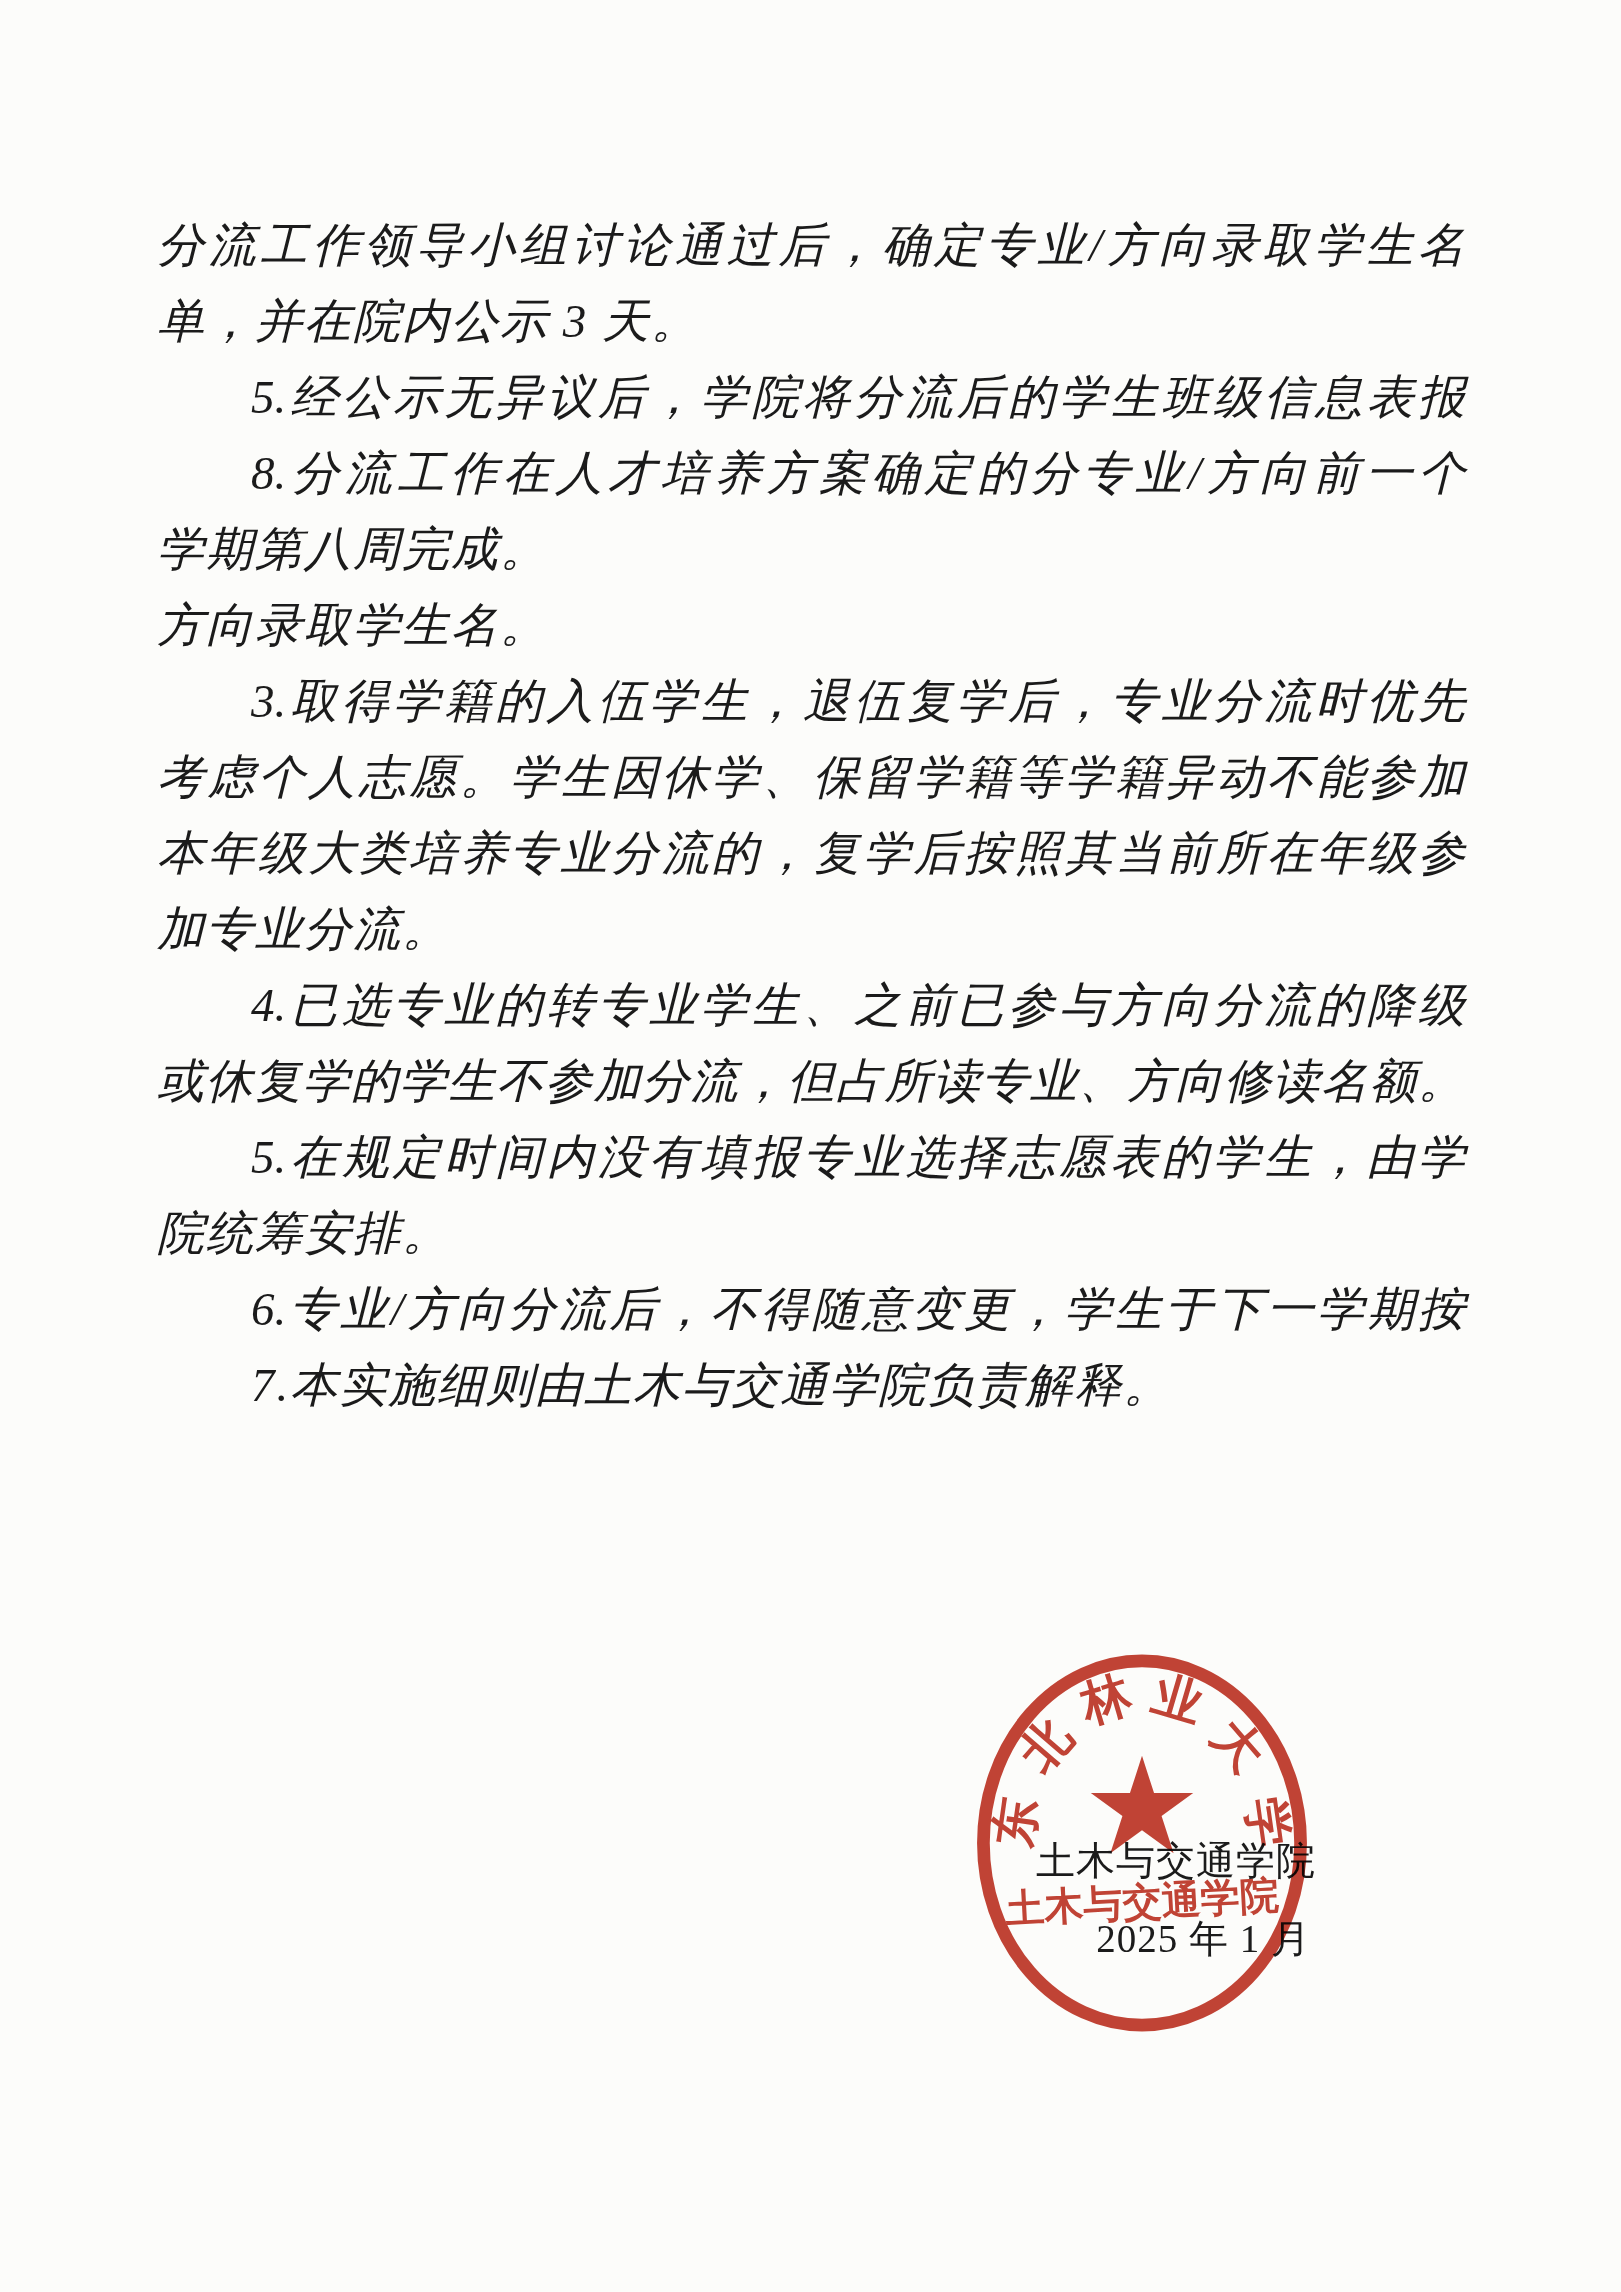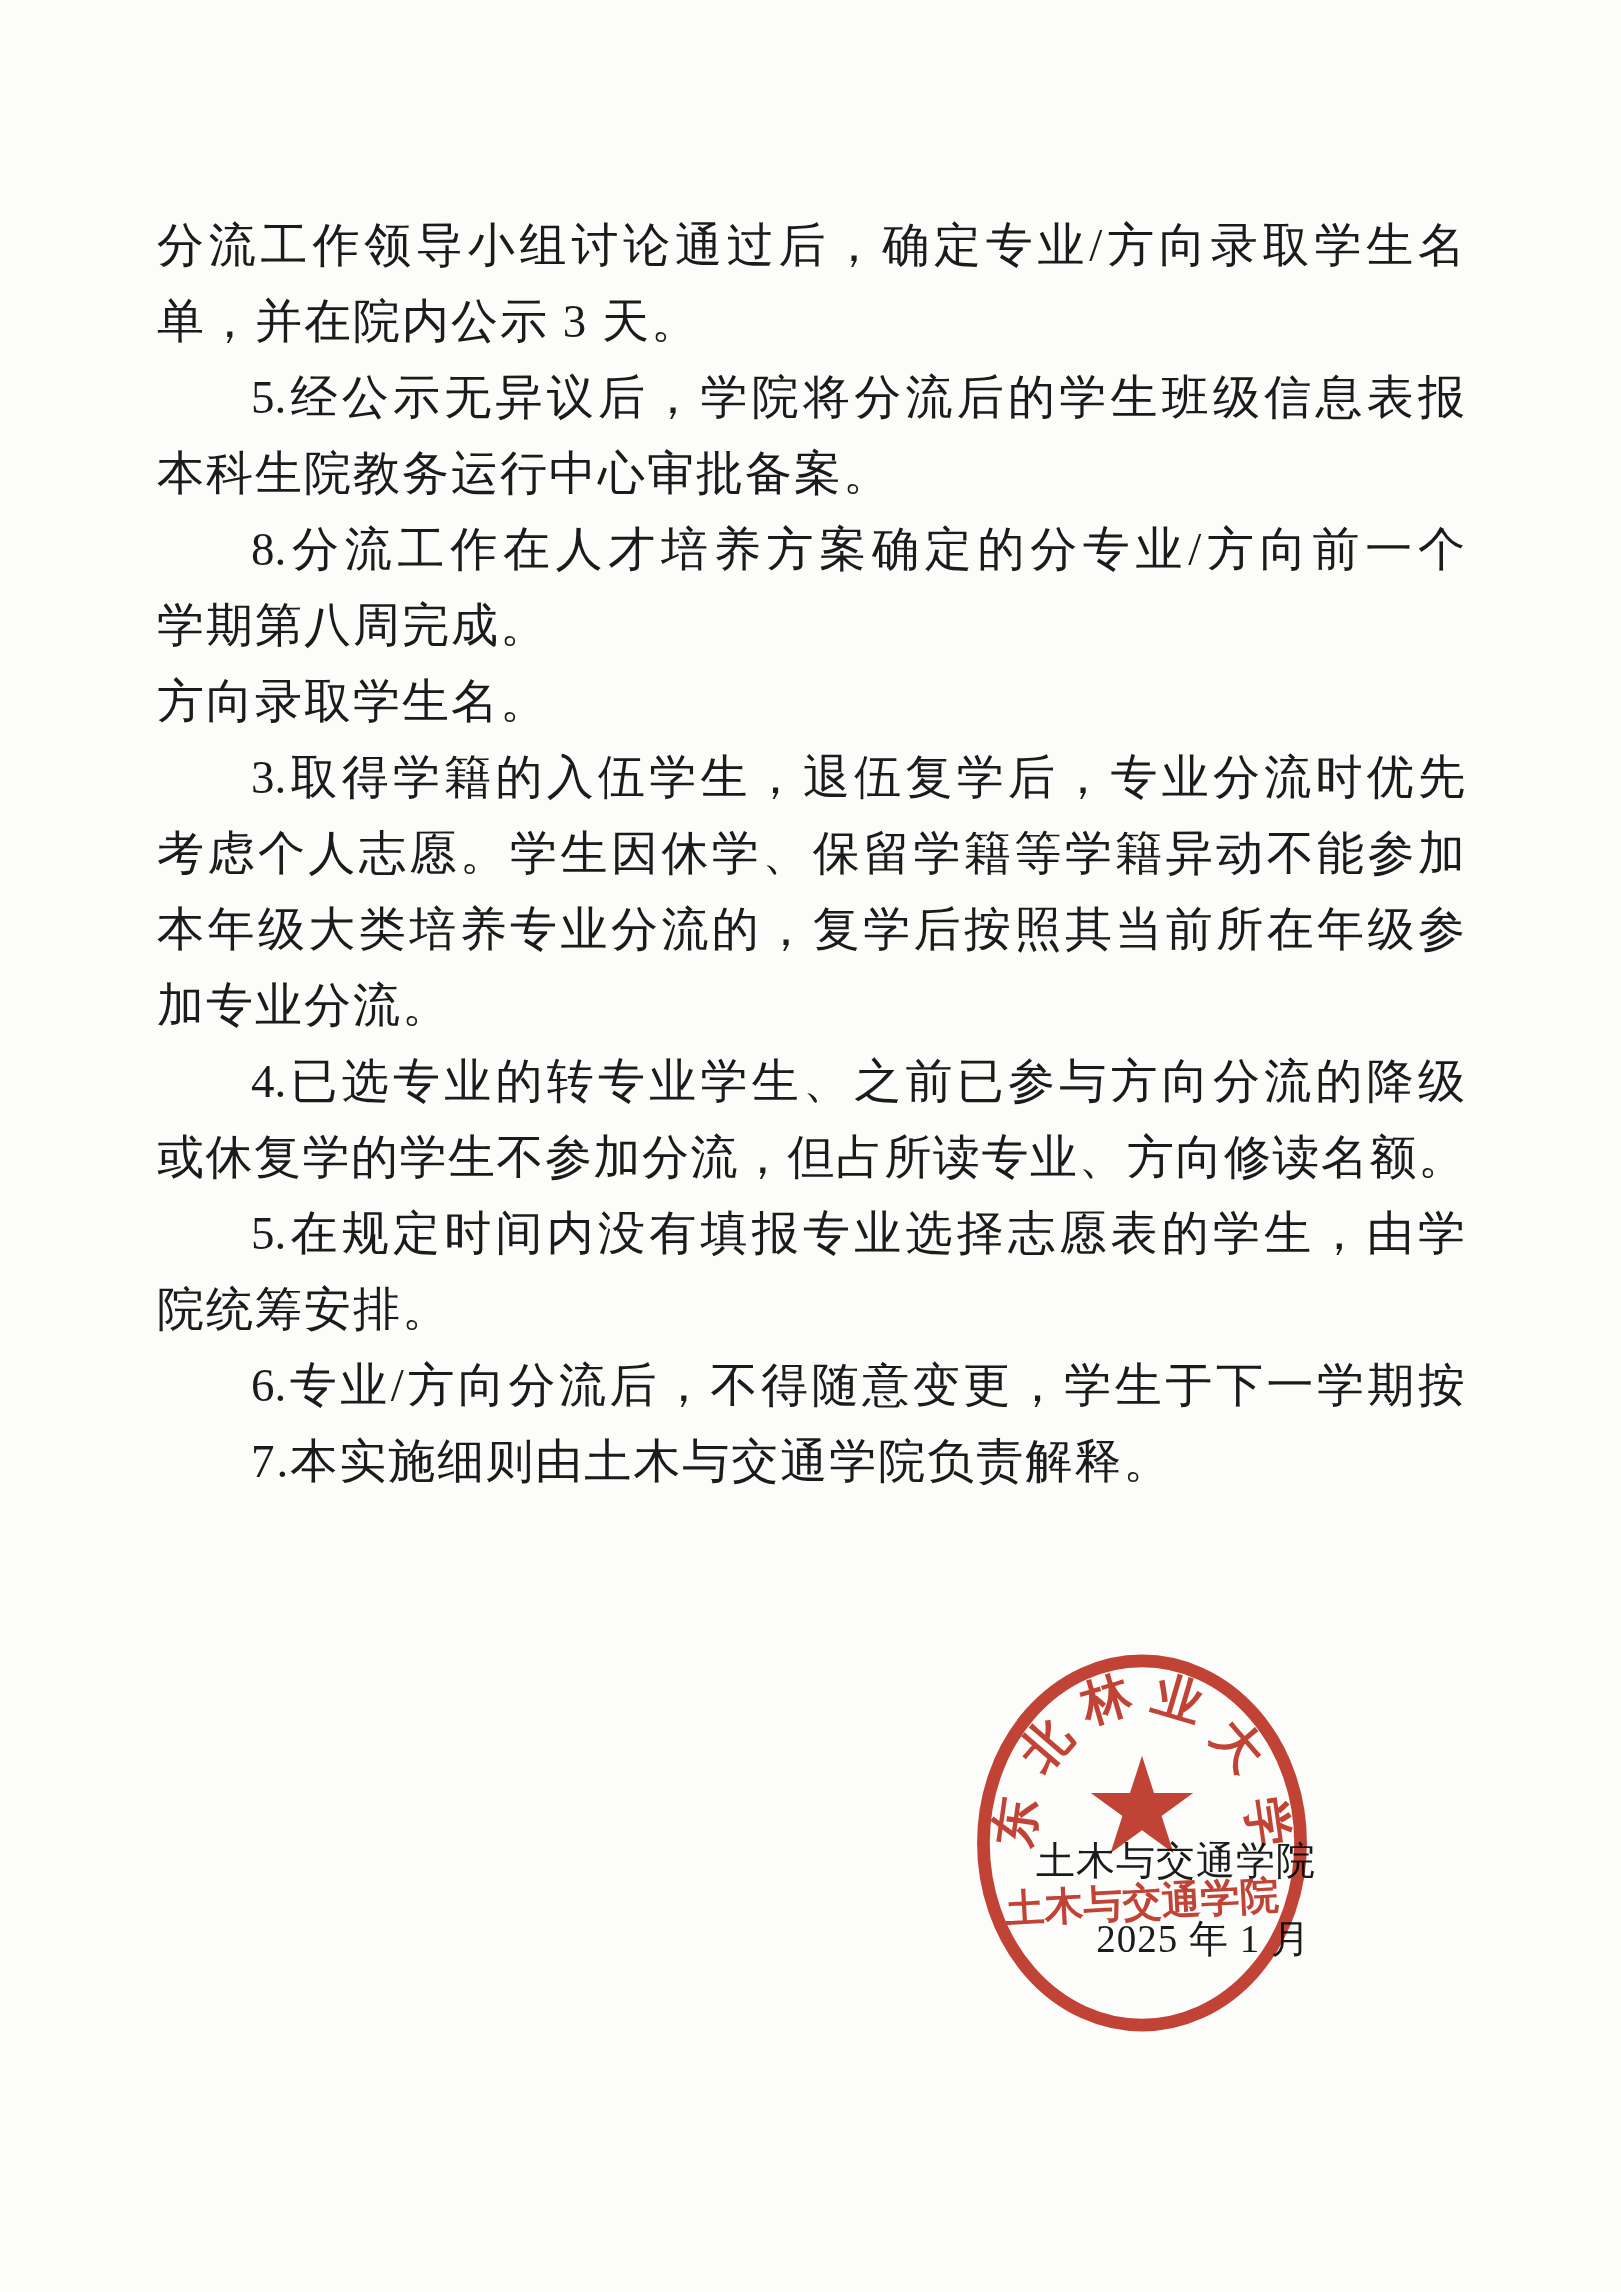--- a/index.html
+++ b/index.html
@@ -23,6 +23,7 @@
     font-size:47px;
     letter-spacing:2px;
     white-space:nowrap;
+    font-style:italic;
   }
   .line.justify {
     letter-spacing:0;

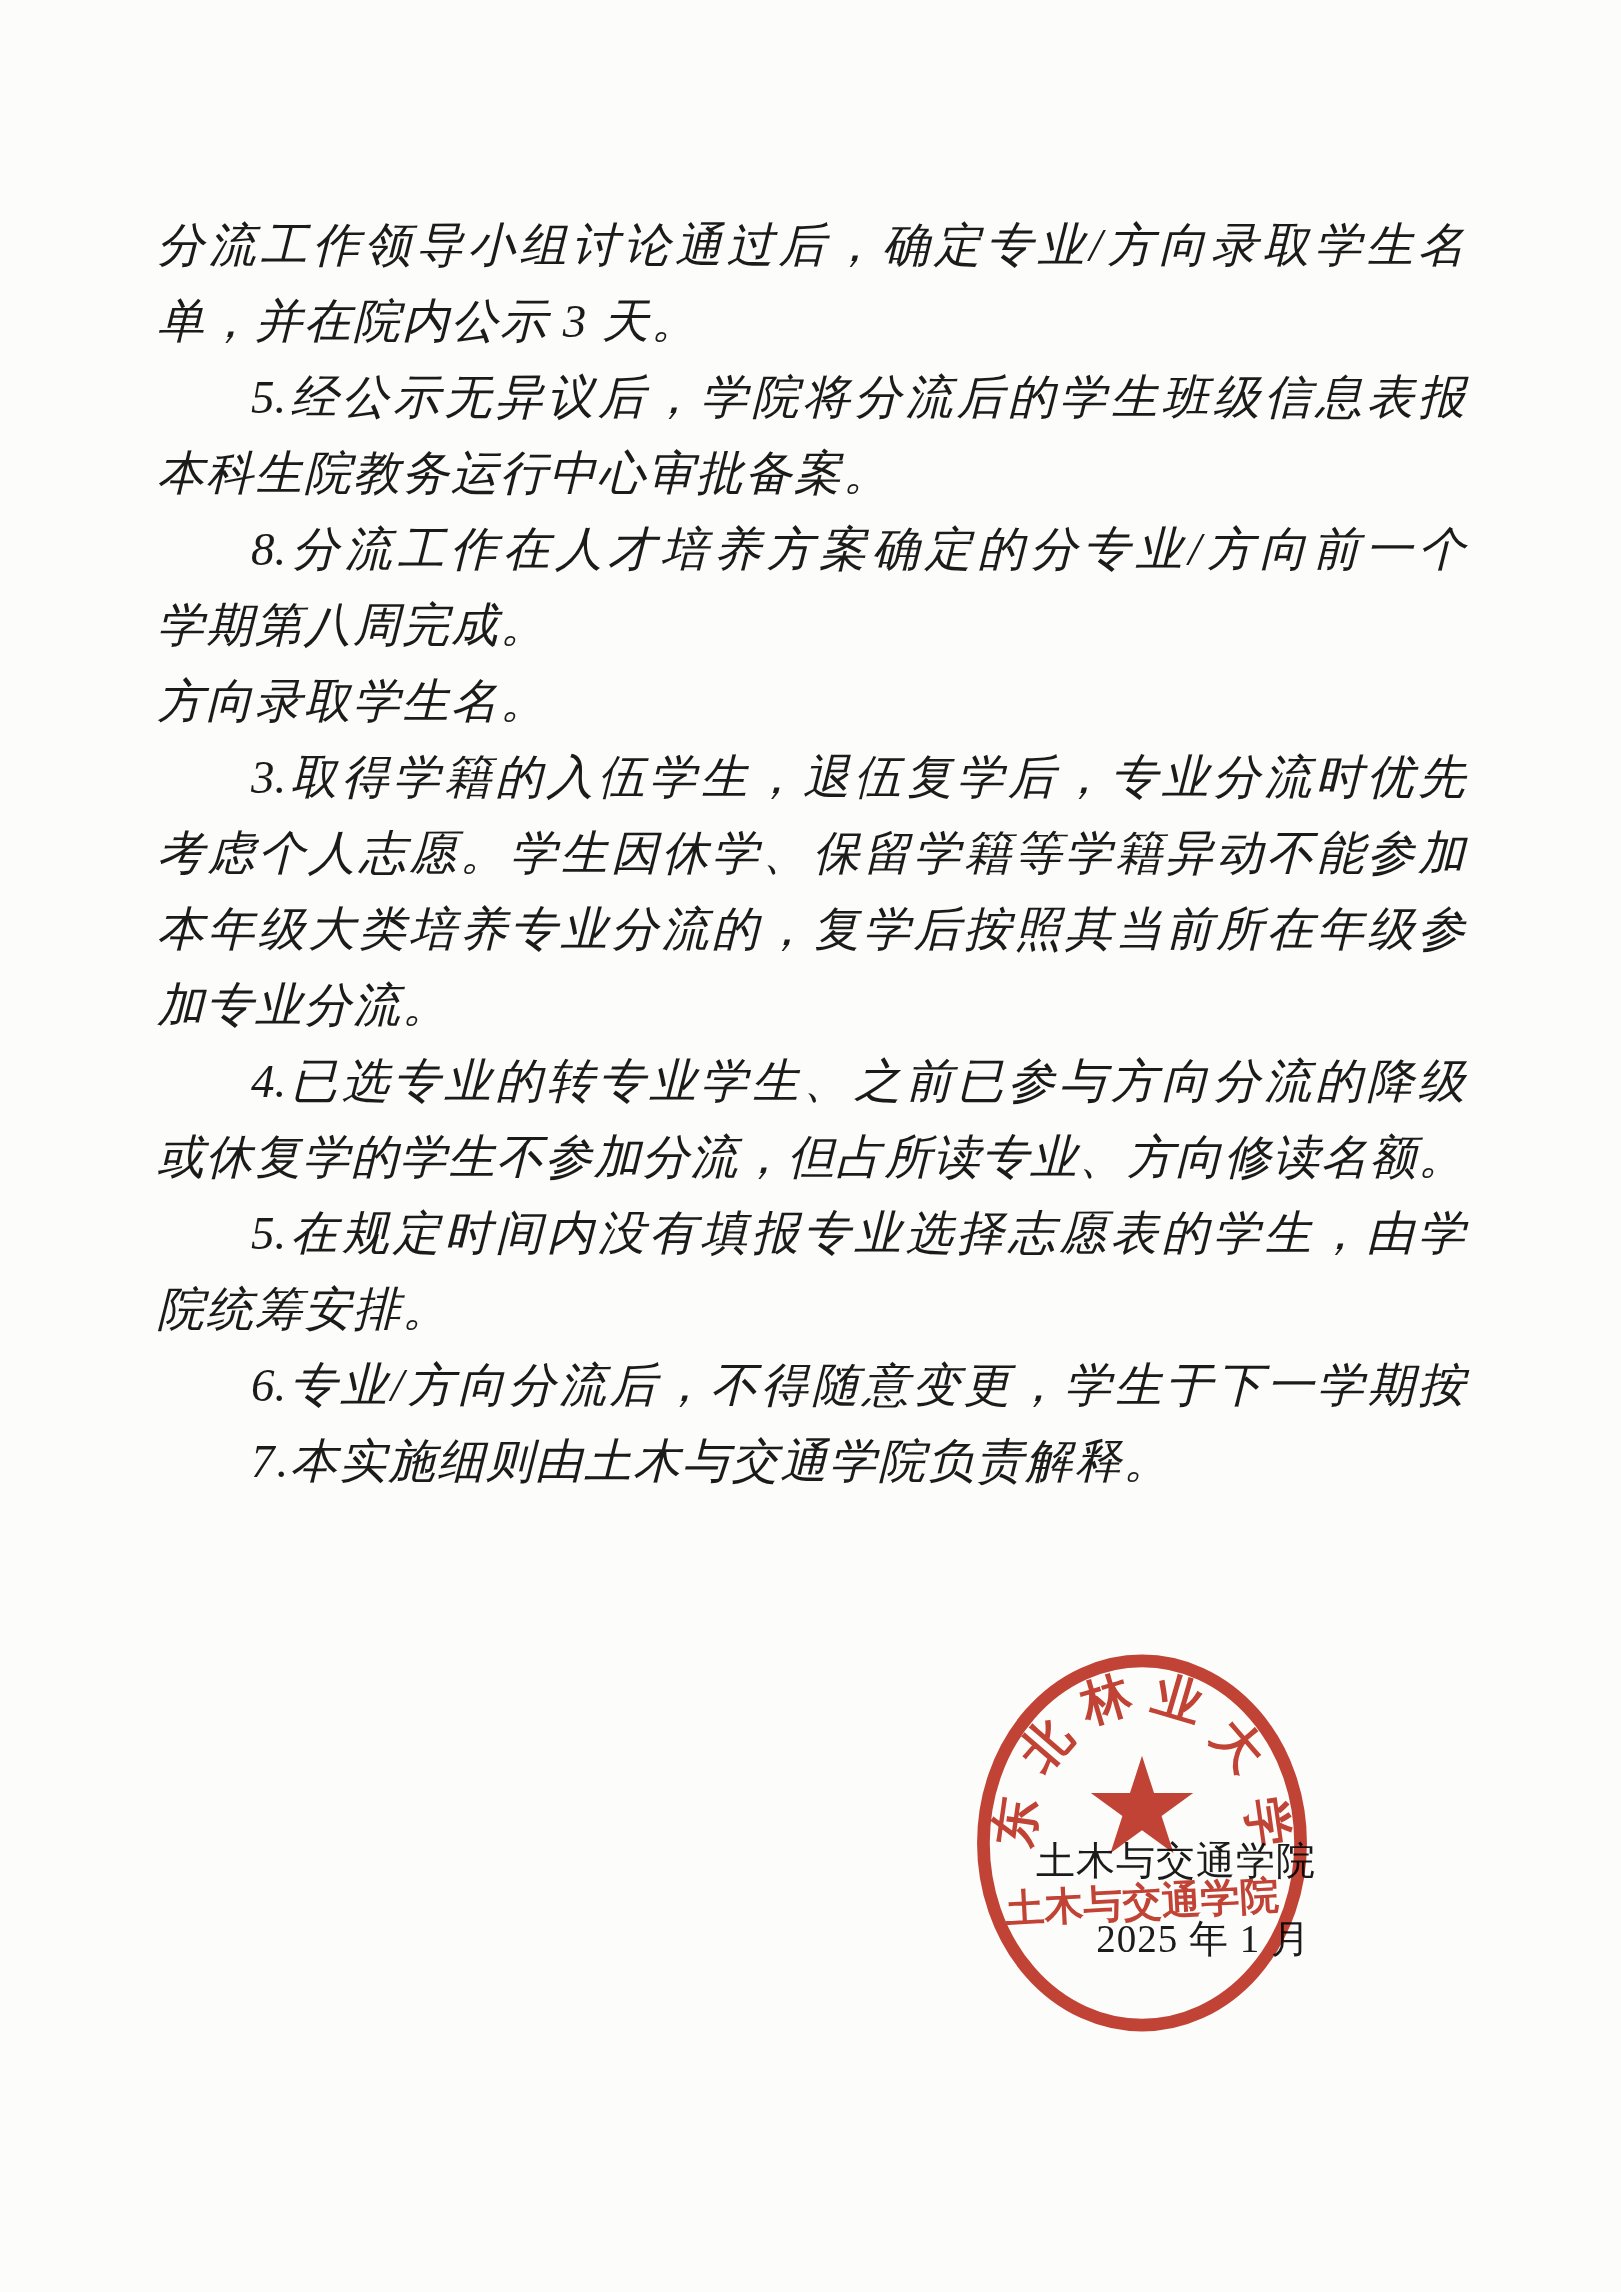--- a/index.html
+++ b/index.html
@@ -78,7 +78,6 @@
       <div class="line justify">分流工作领导小组讨论通过后，确定专业/方向录取学生名</div>
       <div class="line">单，并在院内公示 3 天。</div>
       <div class="line justify indent">5.经公示无异议后，学院将分流后的学生班级信息表报</div>
-      <div class="line">本科生院教务运行中心审批备案。</div>
       <div class="line justify indent">8.分流工作在人才培养方案确定的分专业/方向前一个</div>
       <div class="line">学期第八周完成。</div>
       <div class="line">方向录取学生名。</div>

